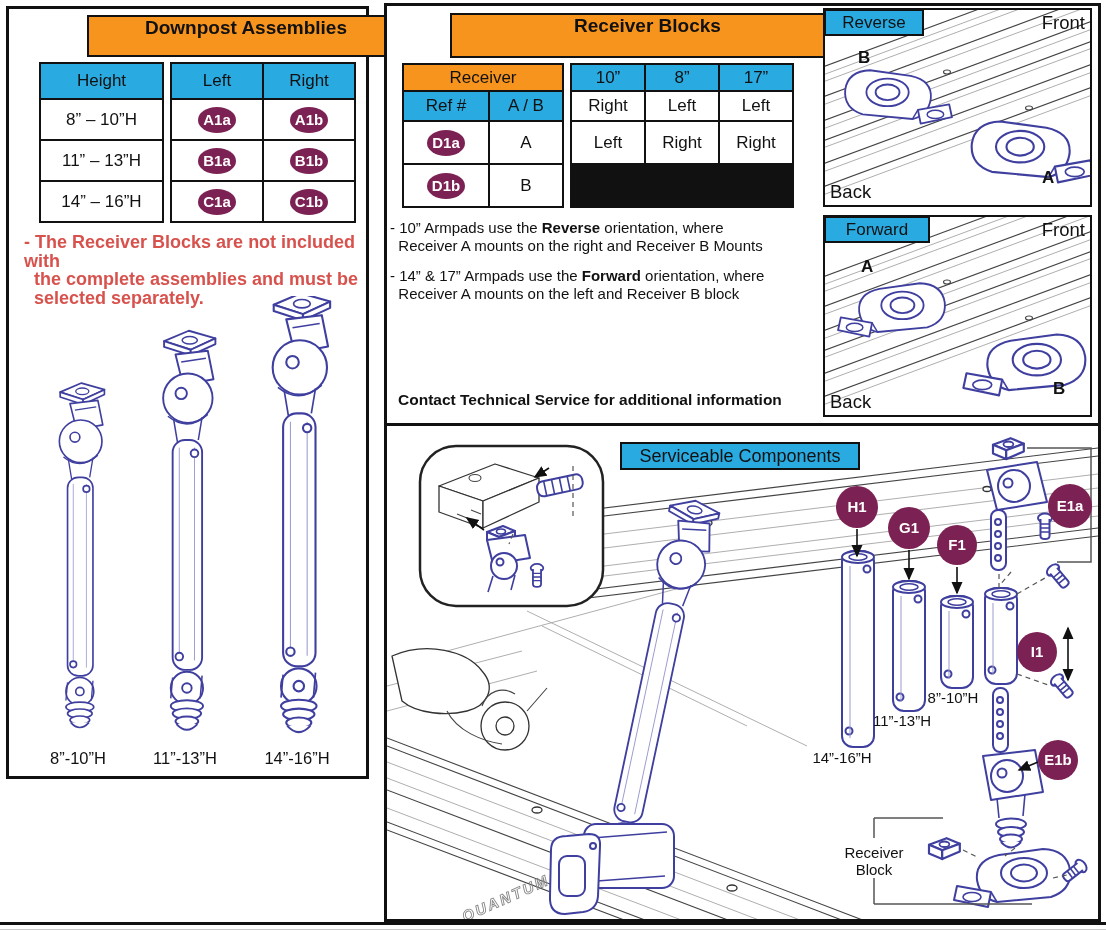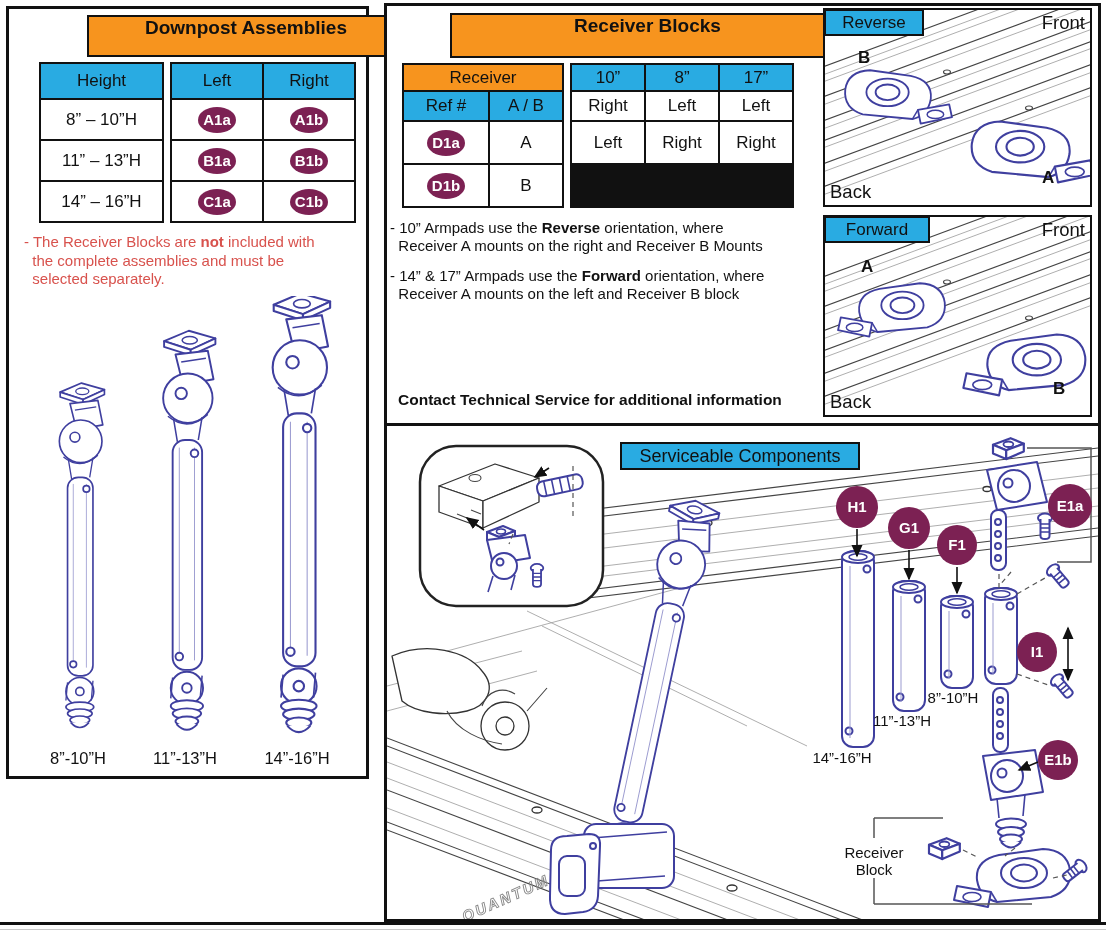--- a/index.html
+++ b/index.html
@@ -20,7 +20,7 @@
          font-weight:bold;font-size:15px;display:flex;align-items:center;justify-content:center;}
   .note{position:absolute;font-size:15px;line-height:17.5px;}
   .note .ln{white-space:pre-wrap;}
-  .rednote{color:var(--red);font-size:15px;line-height:18.5px;}
+  .rednote{color:var(--red);font-size:18px;line-height:18.5px;font-weight:bold;}
   .noteblock{margin-bottom:13px;}
   .contact{position:absolute;font-weight:bold;font-size:15.5px;}
   .figlbl{position:absolute;font-size:16.5px;text-align:center;width:110px;}

